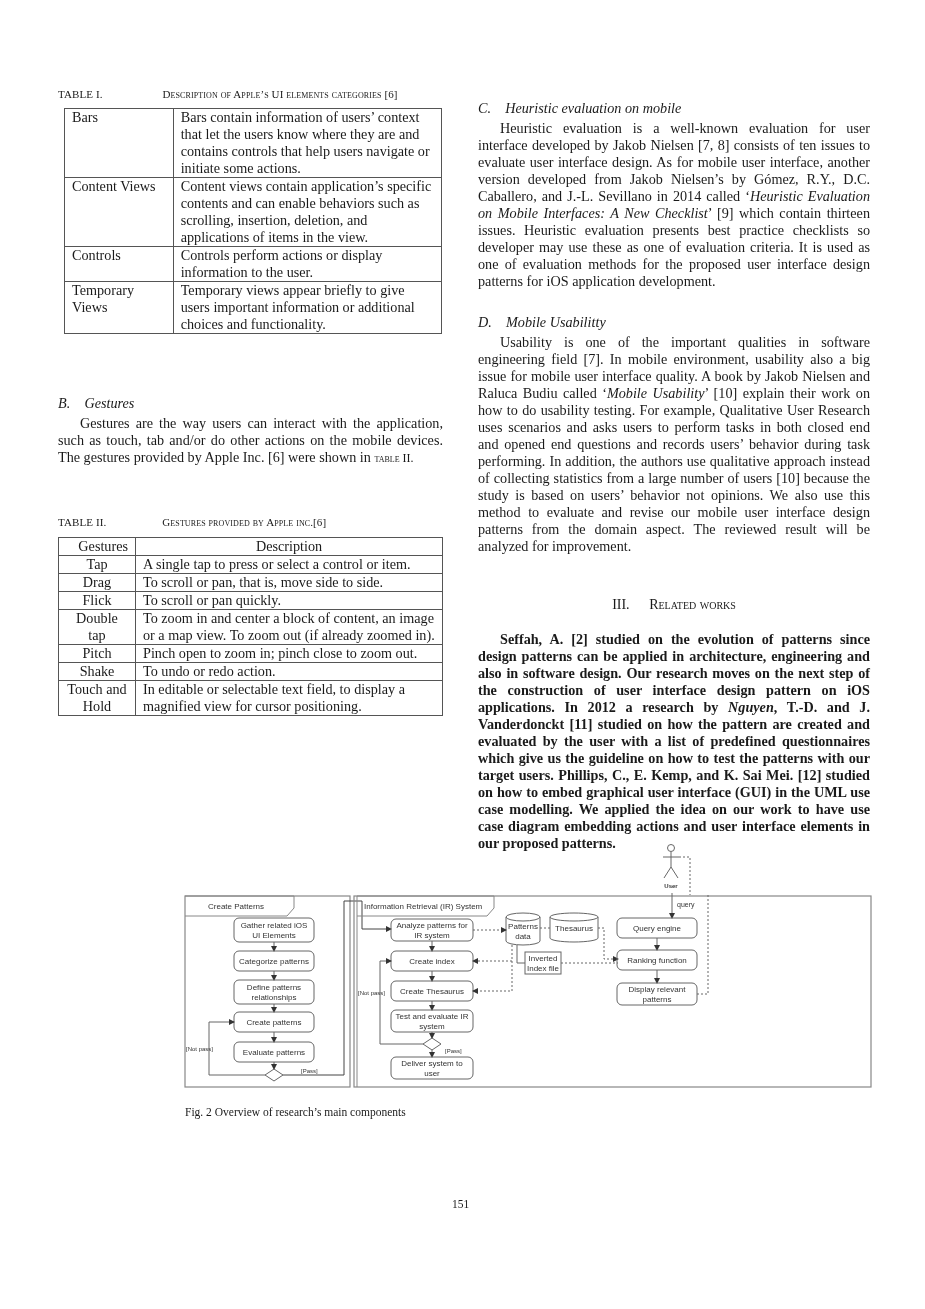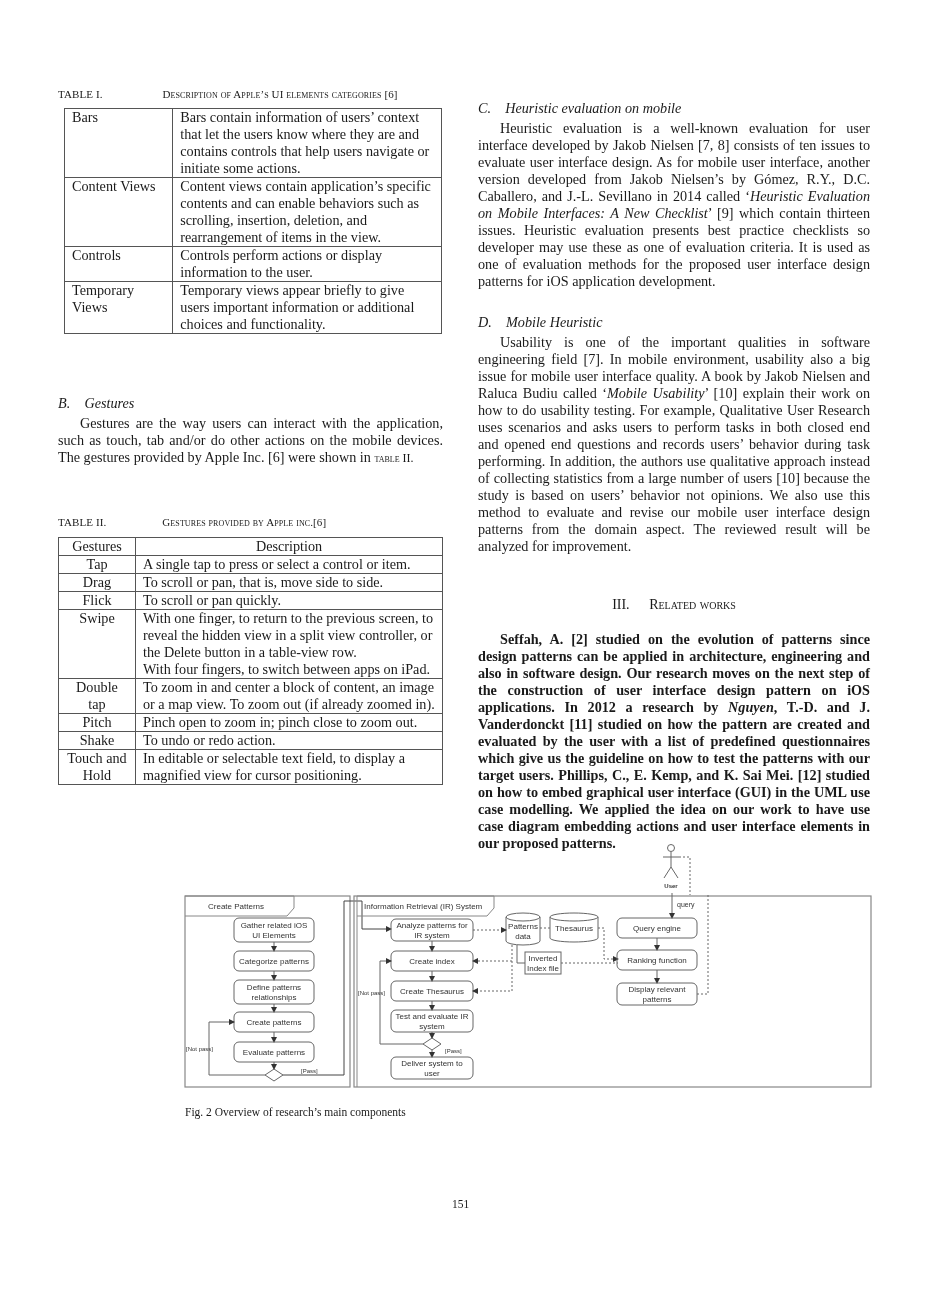--- a/index.html
+++ b/index.html
@@ -35,7 +35,7 @@
   </tr>
   <tr>
     <td>Content Views</td>
-    <td>Content views contain application’s specific contents and can enable behaviors such as scrolling, insertion, deletion, and rearrangement of items in the view.</td>
+    <td>Content views contain application’s specific contents and can enable behaviors such as scrolling, insertion, deletion, and applications of items in the view.</td>
   </tr>
   <tr>
     <td>Controls</td>

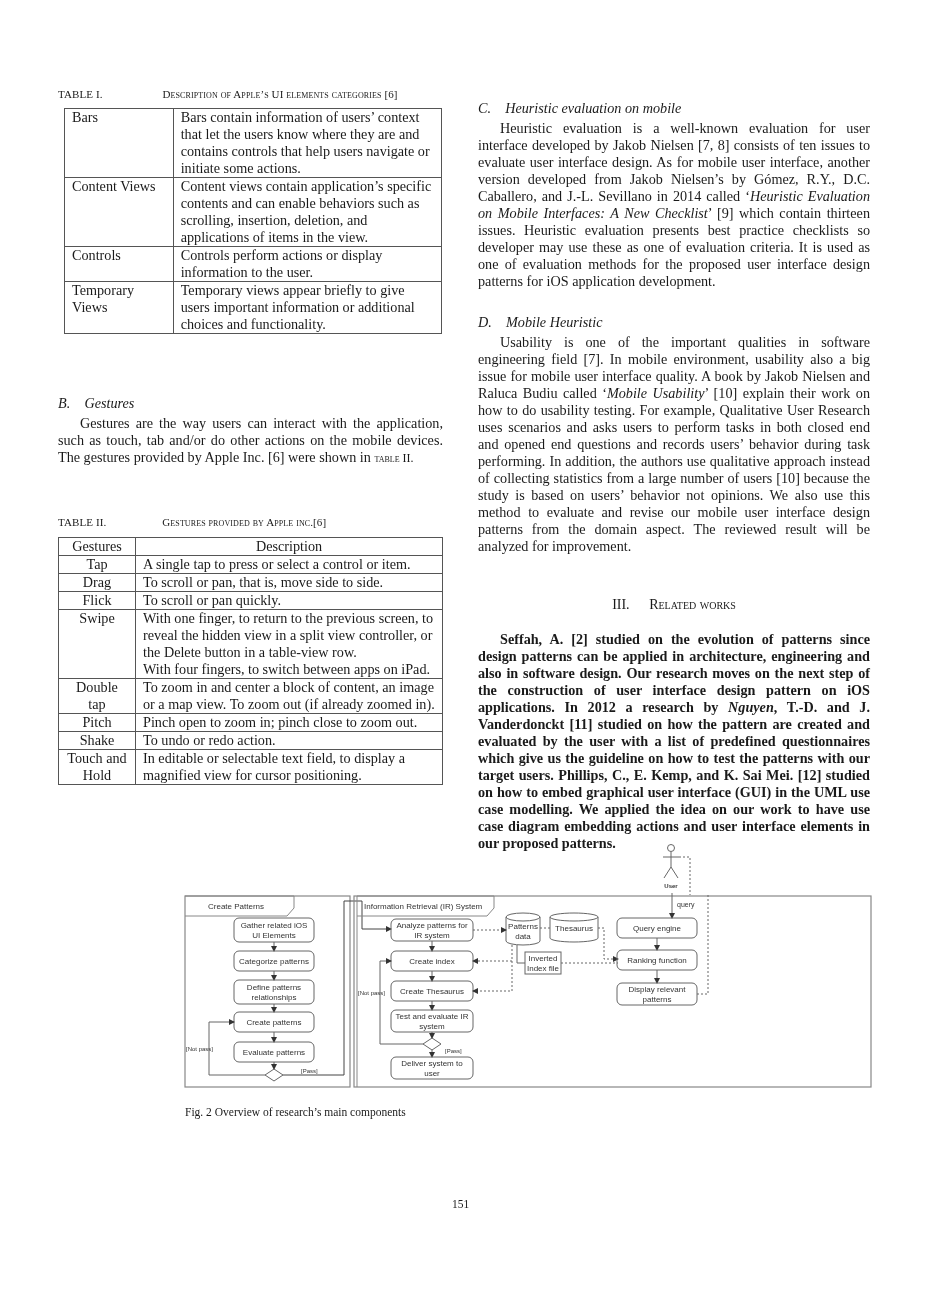--- a/index.html
+++ b/index.html
@@ -108,7 +108,7 @@
 </div>
 
 <div class="col right" style="top:314px;">
-  <p class="heading" style="white-space:pre;">D.    Mobile Heuristic</p>
+  <p class="heading" style="white-space:pre;">D.    Mobile Usabilitty</p>
   <p class="para" style="margin-top:3px;"><span>Usability is one of the important qualities in software engineering field [7]. In mobile environment, usability also a big issue for mobile user interface quality. A book by Jakob Nielsen and Raluca Budiu called ‘</span><i>Mobile Usability</i><span>’ [10] explain their work on how to do usability testing. For example, Qualitative User Research uses scenarios and asks users to perform tasks in both closed end and opened end questions and records users’ behavior during task performing. In addition, the authors use qualitative approach instead of collecting statistics from a large number of users [10] because the study is based on users’ behavior not opinions. We also use this method to evaluate and revise our mobile user interface design patterns from the domain aspect. The reviewed result will be analyzed for improvement.</span></p>
 </div>
 

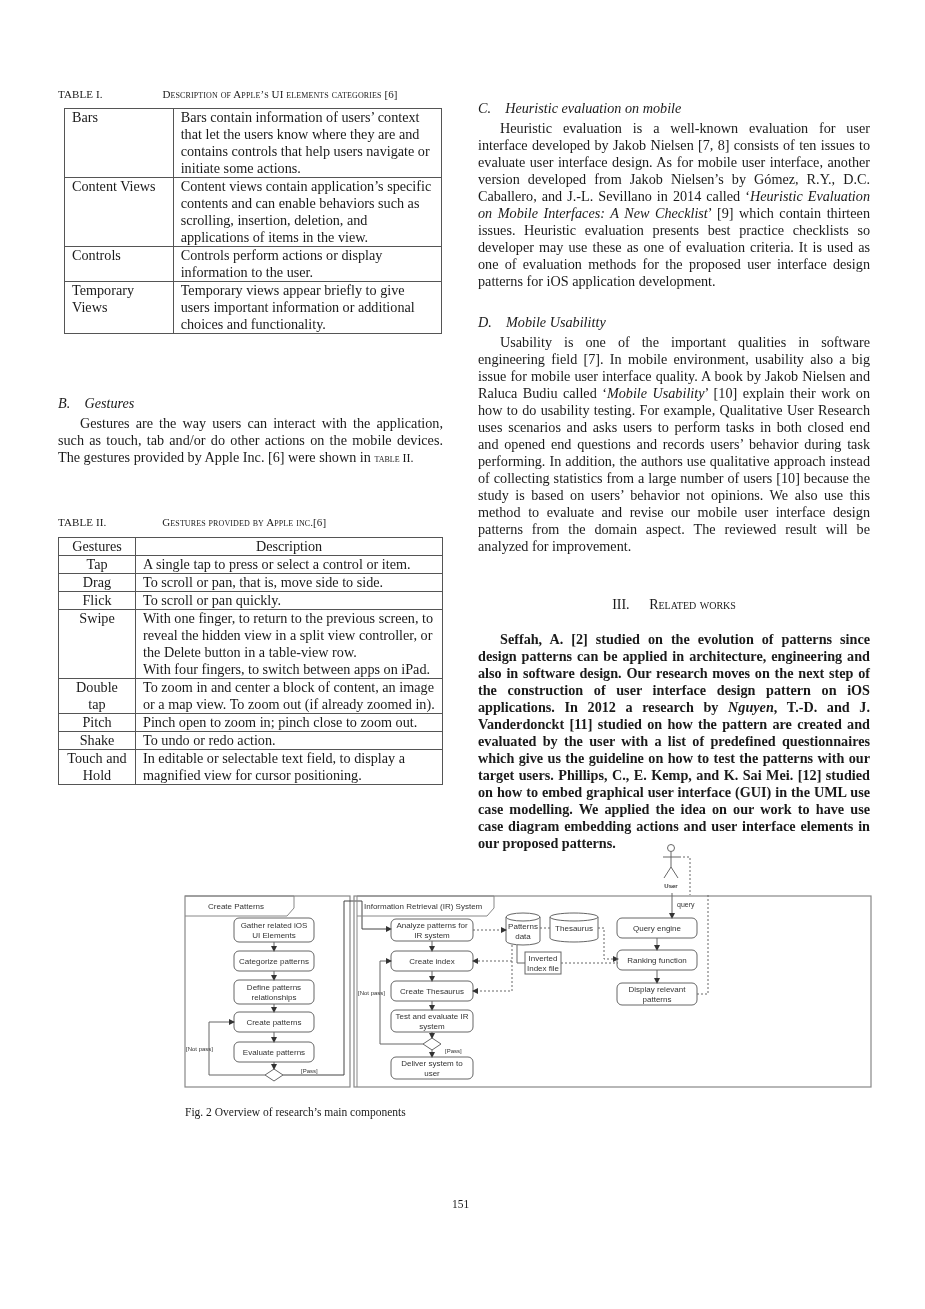--- a/index.html
+++ b/index.html
@@ -61,7 +61,7 @@
 <table class="t col" style="left:58px; top:537px; width:385px;">
   <tbody>
       <tr>
-    <td class="center" style="width:62px;">Gestures</td>
+    <td class="center" style="width:62px;text-align:right;">Gestures</td>
     <td class="center">Description</td>
   </tr>
   <tr>

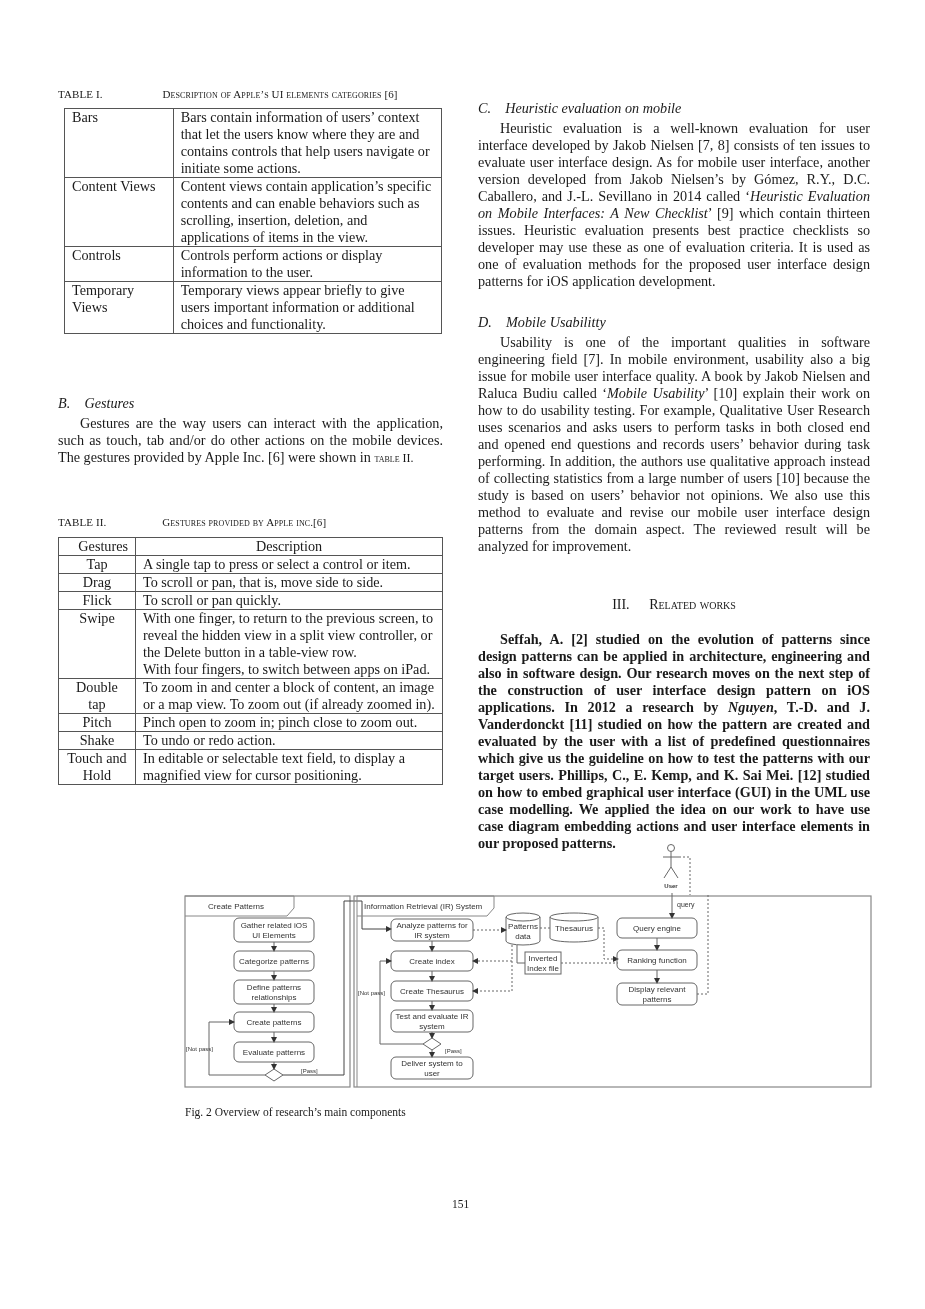--- a/index.html
+++ b/index.html
@@ -77,13 +77,6 @@
     <td>To scroll or pan quickly.</td>
   </tr>
   <tr>
-    <td class="center">Swipe</td>
-    <td>
-      <div>With one finger, to return to the previous screen, to reveal the hidden view in a split view controller, or the Delete button in a table-view row.</div>
-      <div>With four fingers, to switch between apps on iPad.</div>
-    </td>
-  </tr>
-  <tr>
     <td class="center">Double tap</td>
     <td>To zoom in and center a block of content, an image or a map view. To zoom out (if already zoomed in).</td>
   </tr>

